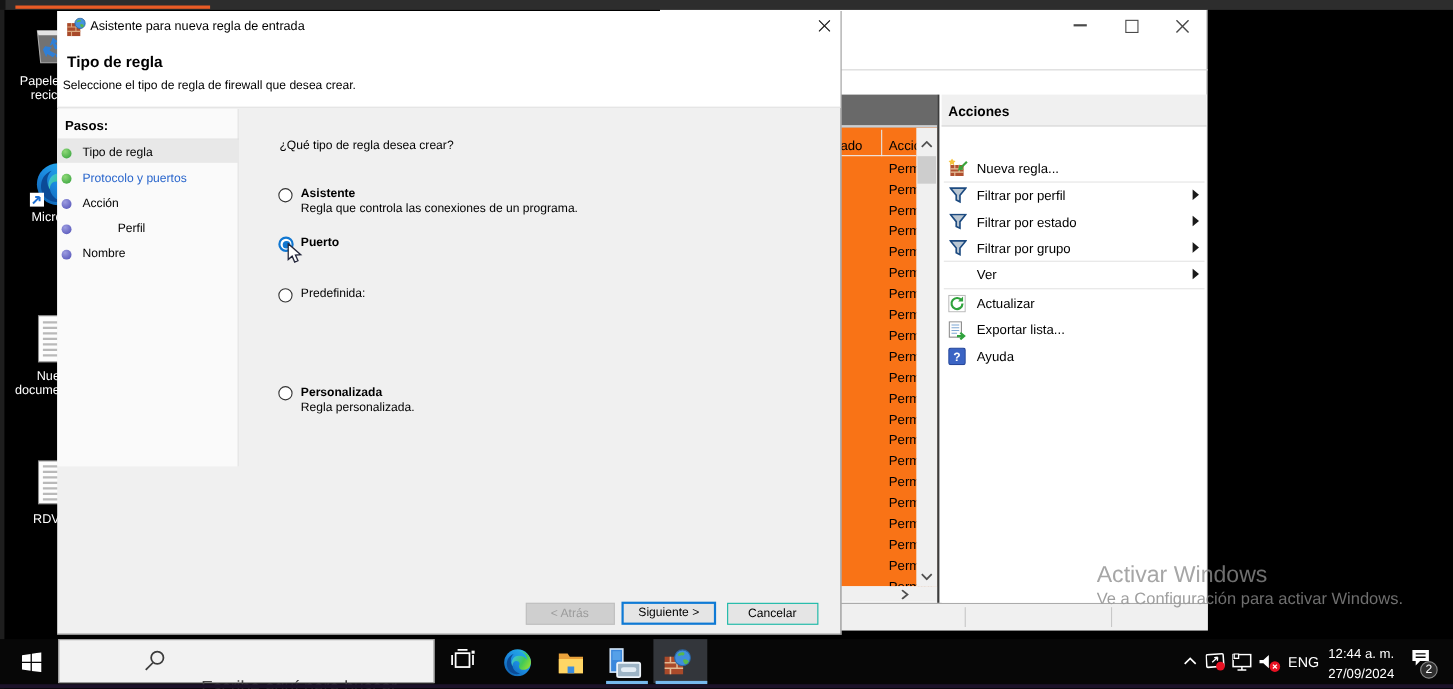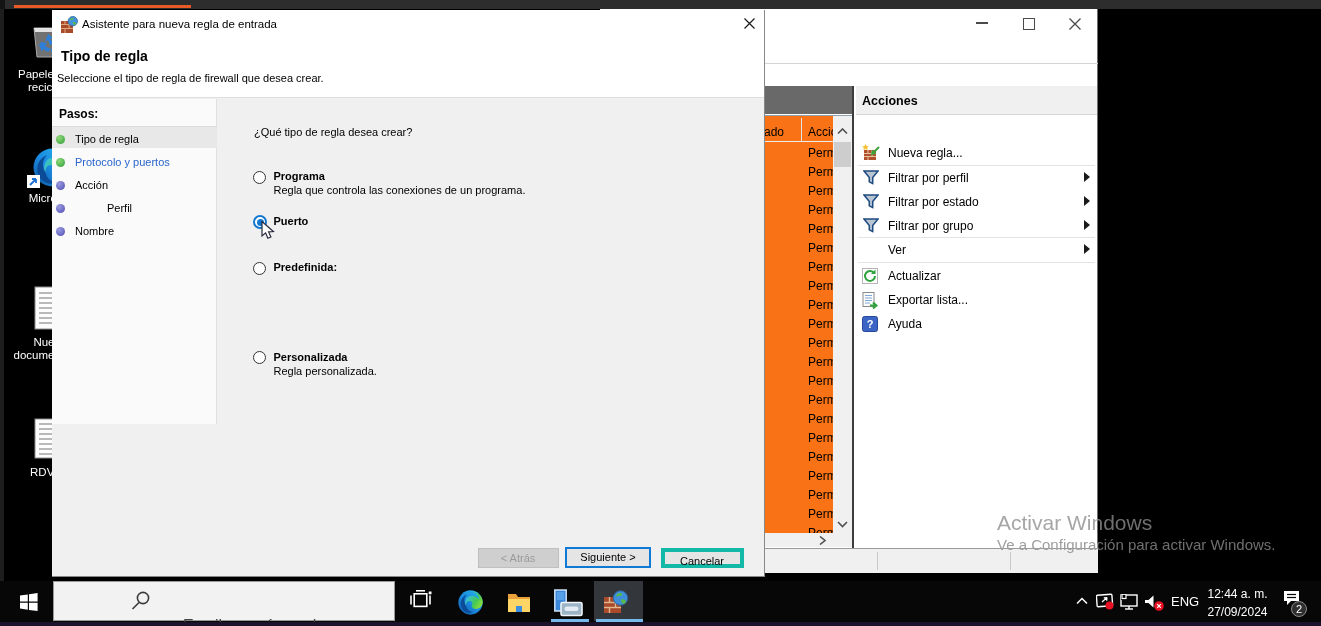--- a/index.html
+++ b/index.html
@@ -283,7 +283,7 @@
     <div class="abs" style="left:202px;top:116px;">¿Qué tipo de regla desea crear?</div>
 
     <div class="abs" style="left:201px;top:160.5px;width:13px;height:13px;border-radius:50%;background:#fff;border:1px solid #333;"></div>
-    <div class="abs" style="left:221.5px;top:160px;font-weight:bold;">Programa</div>
+    <div class="abs" style="left:221.5px;top:160px;font-weight:bold;">Asistente</div>
     <div class="abs" style="left:221.5px;top:174px;">Regla que controla las conexiones de un programa.</div>
 
     <div class="abs" style="left:201px;top:205px;width:14px;height:14px;border-radius:50%;background:#fff;border:2px solid #1177d1;"></div>

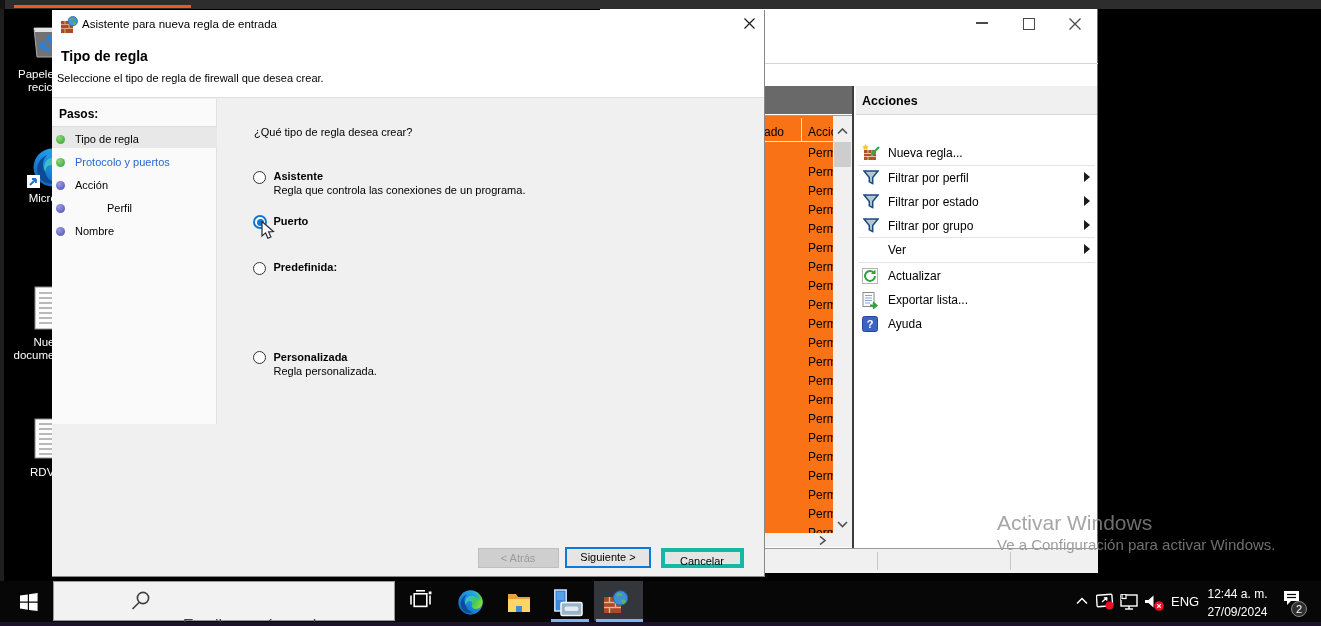--- a/index.html
+++ b/index.html
@@ -291,7 +291,7 @@
     <div class="abs" style="left:221.5px;top:204.5px;font-weight:bold;">Puerto</div>
 
     <div class="abs" style="left:200.5px;top:252px;width:13px;height:13px;border-radius:50%;background:#fff;border:1px solid #333;"></div>
-    <div class="abs" style="left:221.5px;top:251px;font-weight:bold;">Predefinida:</div>
+    <div class="abs" style="left:221.5px;top:251px;font-weight:normal;">Predefinida:</div>
 
     <div class="abs" style="left:201px;top:341px;width:13px;height:13px;border-radius:50%;background:#fff;border:1px solid #333;"></div>
     <div class="abs" style="left:221.5px;top:340.5px;font-weight:bold;">Personalizada</div>

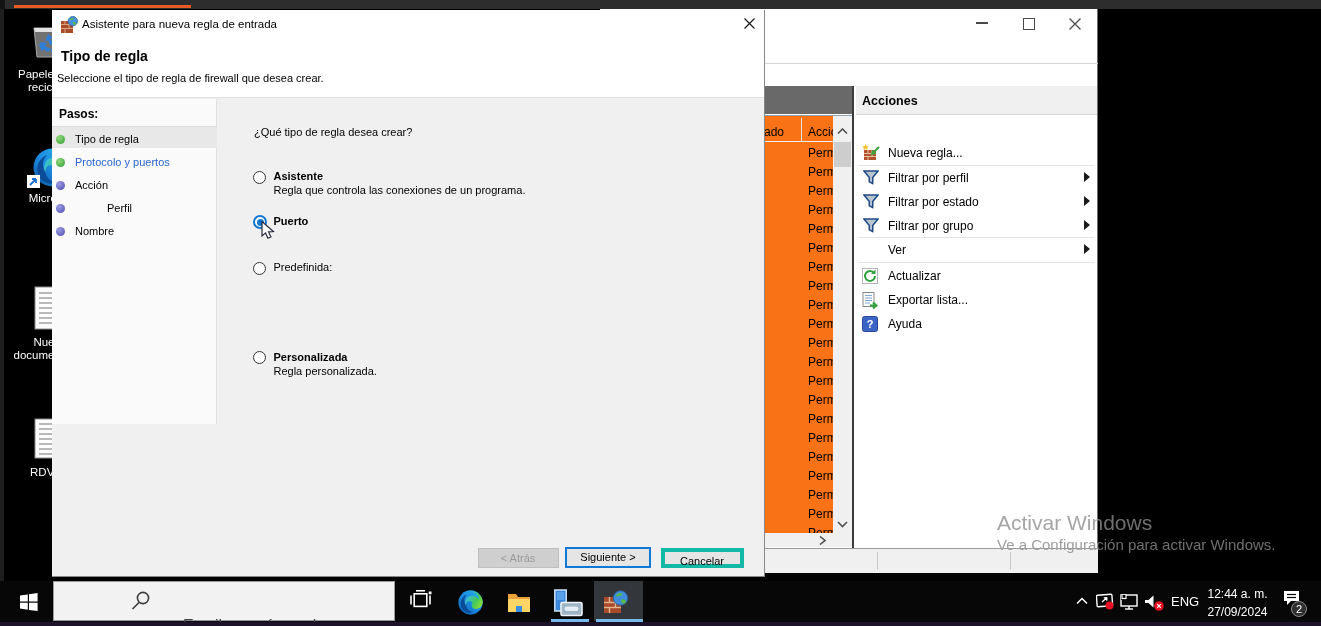--- a/index.html
+++ b/index.html
@@ -303,7 +303,7 @@
 
     <div class="abs" style="left:425.5px;top:537.5px;width:81px;height:20px;background:#cfcfcf;border:1px solid #bfbfbf;text-align:center;line-height:18px;color:#9b9b9b;">&lt; Atrás</div>
     <div class="abs" style="left:513px;top:537px;width:86px;height:21px;background:#e5e5e5;border:2px solid #0f7ad5;text-align:center;line-height:17px;color:#000;">Siguiente &gt;</div>
-    <div class="abs" style="left:608.5px;top:537.5px;width:83px;height:20px;background:#e5e5e5;border:4px solid #14b8a6;text-align:center;line-height:18px;color:#000;">Cancelar</div>
+    <div class="abs" style="left:608.5px;top:537.5px;width:83px;height:20px;background:#e5e5e5;border:1px solid #14b8a6;text-align:center;line-height:18px;color:#000;">Cancelar</div>
   </div>
 
   <div class="abs" id="taskbar" style="left:0;top:581px;width:1321px;height:45px;background:#070707;color:#fff;">

